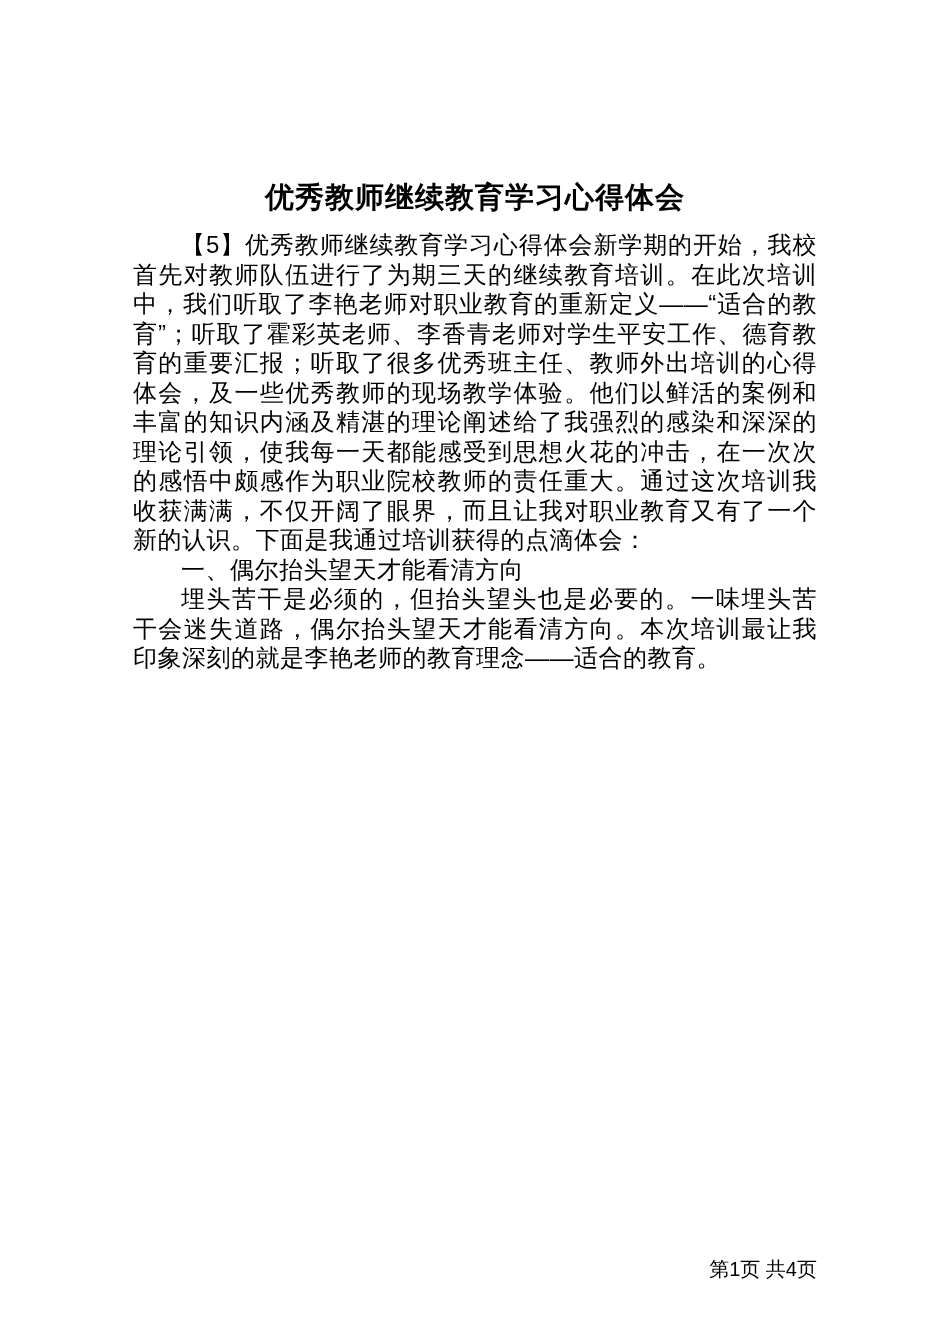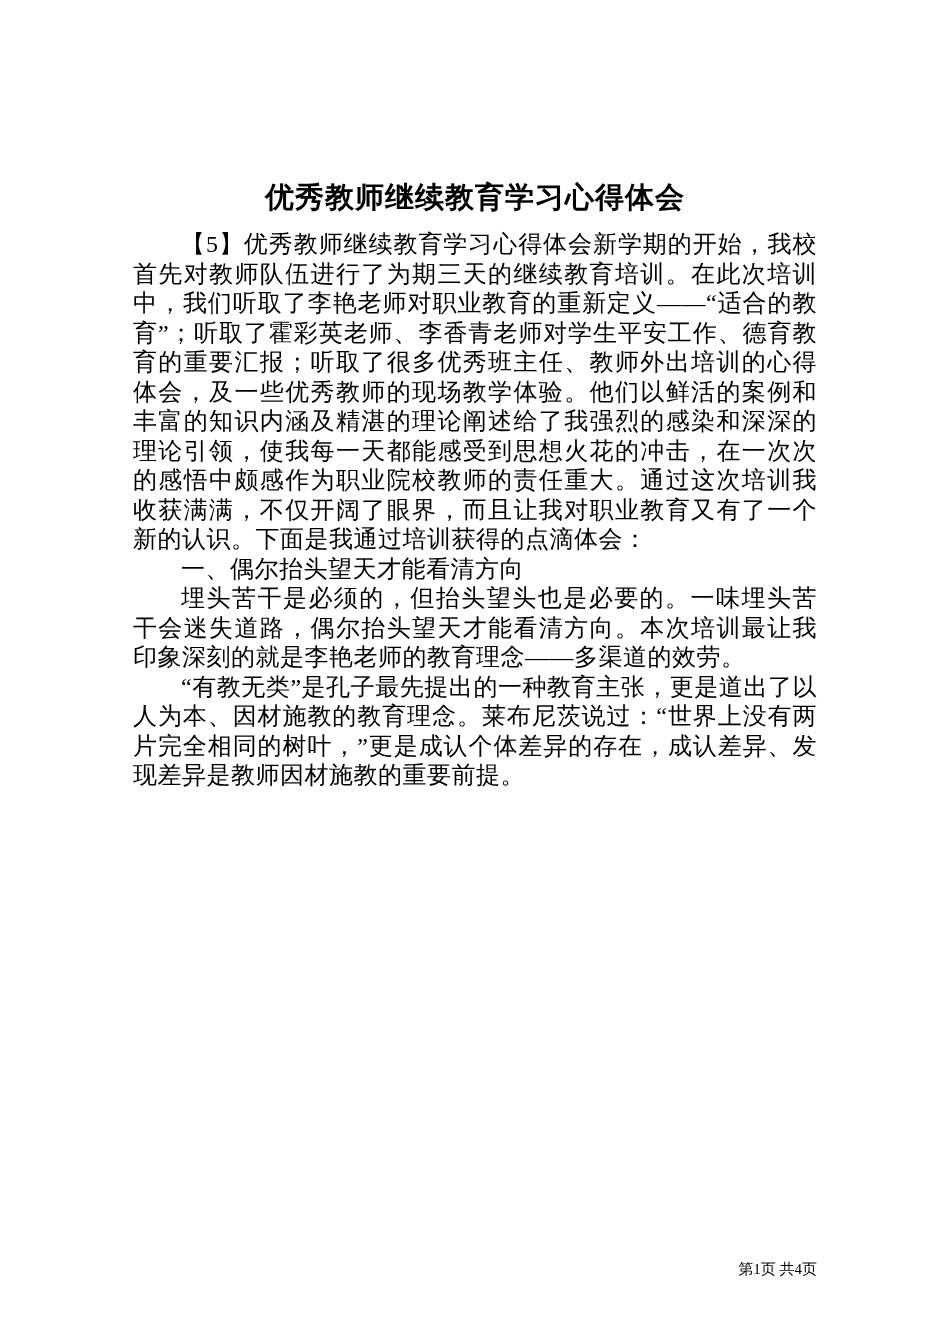--- a/index.html
+++ b/index.html
@@ -13,7 +13,7 @@
     height: 1344px;
     background: #ffffff;
     overflow: hidden;
-    font-family: Liberation Serif, serif;
+    font-family: Liberation Sans, sans-serif;
     color: #000000;
     box-sizing: border-box;
   }

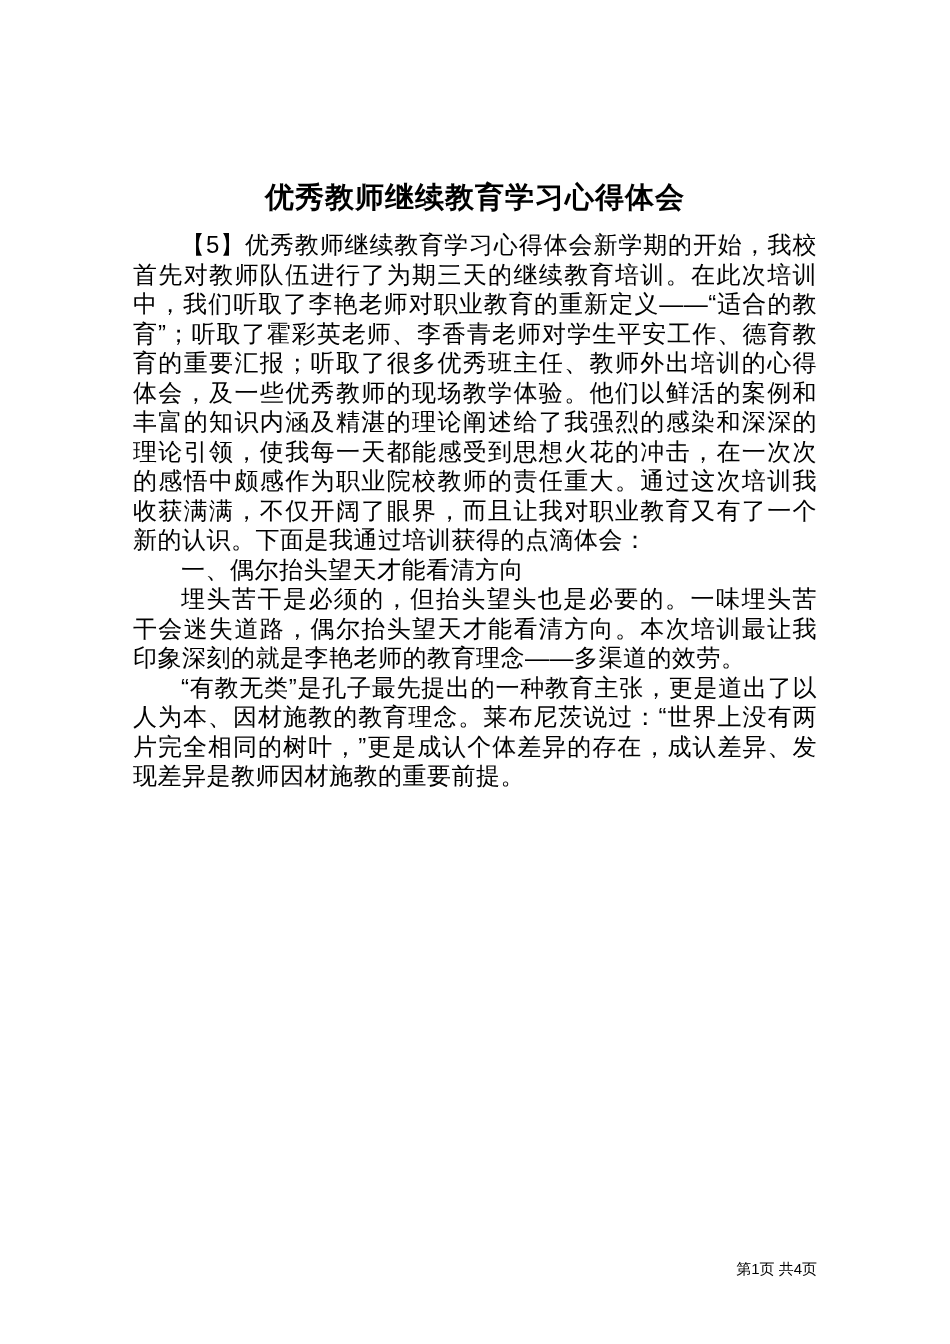--- a/index.html
+++ b/index.html
@@ -57,7 +57,7 @@
     <h1 class="title">优秀教师继续教育学习心得体会</h1>
     <p class="para">【5】优秀教师继续教育学习心得体会新学期的开始，我校首先对教师队伍进行了为期三天的继续教育培训。在此次培训中，我们听取了李艳老师对职业教育的重新定义——“适合的教育”；听取了霍彩英老师、李香青老师对学生平安工作、德育教育的重要汇报；听取了很多优秀班主任、教师外出培训的心得体会，及一些优秀教师的现场教学体验。他们以鲜活的案例和丰富的知识内涵及精湛的理论阐述给了我强烈的感染和深深的理论引领，使我每一天都能感受到思想火花的冲击，在一次次的感悟中颇感作为职业院校教师的责任重大。通过这次培训我收获满满，不仅开阔了眼界，而且让我对职业教育又有了一个新的认识。下面是我通过培训获得的点滴体会：</p>
     <p class="para">一、偶尔抬头望天才能看清方向</p>
-    <p class="para">埋头苦干是必须的，但抬头望头也是必要的。一味埋头苦干会迷失道路，偶尔抬头望天才能看清方向。本次培训最让我印象深刻的就是李艳老师的教育理念——多渠道的效劳。</p>
+    <p class="para">埋头苦干是必须的，但抬头望头也是必要的。一味埋头苦干会迷失道路，偶尔抬头望天才能看清方向。本次培训最让我印象深刻的就是李艳老师的教育理念——适合的教育。</p>
     <p class="para">“有教无类”是孔子最先提出的一种教育主张，更是道出了以人为本、因材施教的教育理念。莱布尼茨说过：“世界上没有两片完全相同的树叶，”更是成认个体差异的存在，成认差异、发现差异是教师因材施教的重要前提。</p>
   </div>
   <div class="footer">

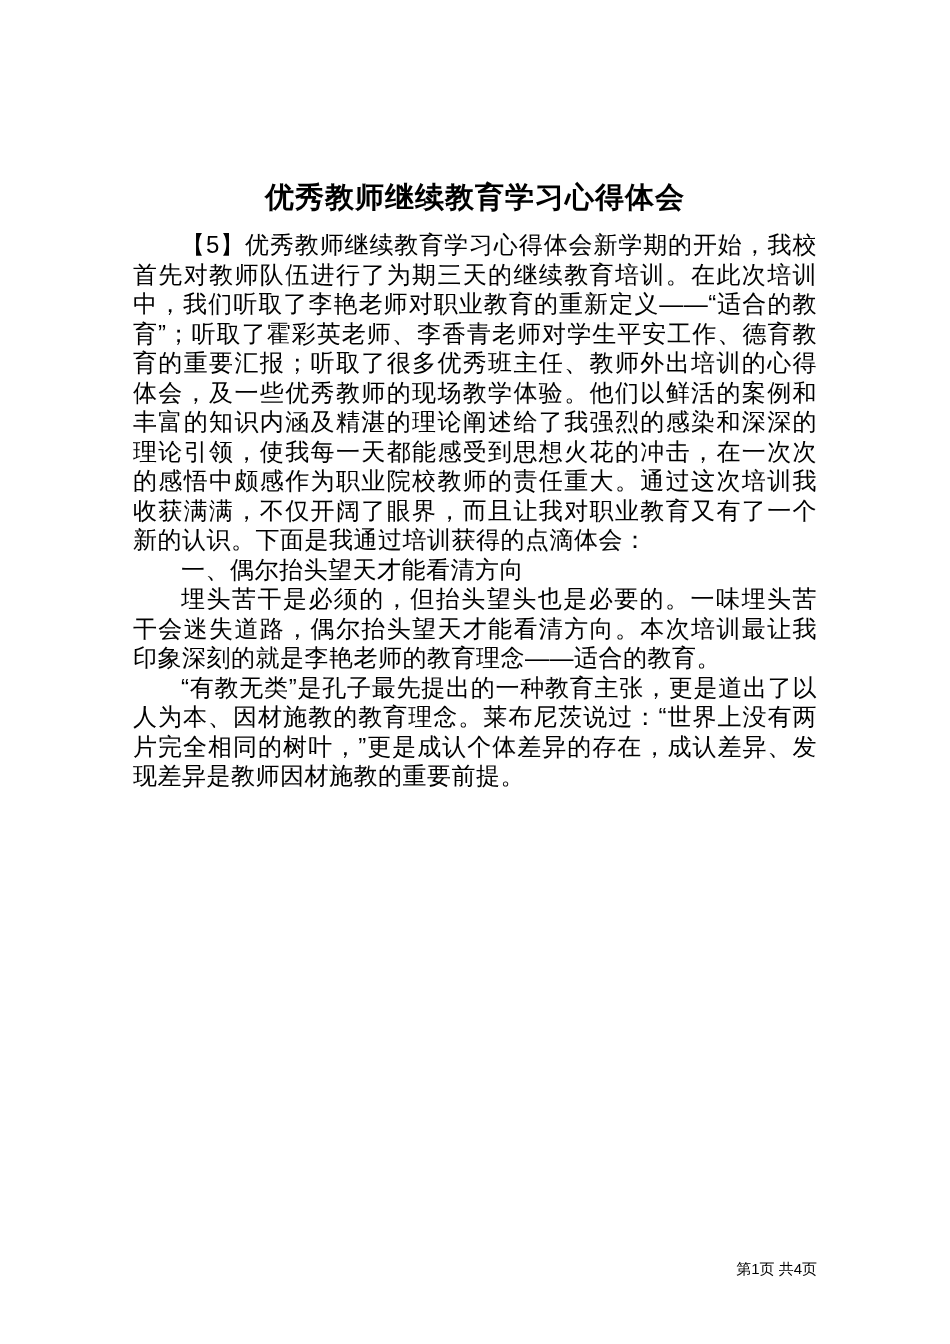--- a/index.html
+++ b/index.html
@@ -58,7 +58,6 @@
     <p class="para">【5】优秀教师继续教育学习心得体会新学期的开始，我校首先对教师队伍进行了为期三天的继续教育培训。在此次培训中，我们听取了李艳老师对职业教育的重新定义——“适合的教育”；听取了霍彩英老师、李香青老师对学生平安工作、德育教育的重要汇报；听取了很多优秀班主任、教师外出培训的心得体会，及一些优秀教师的现场教学体验。他们以鲜活的案例和丰富的知识内涵及精湛的理论阐述给了我强烈的感染和深深的理论引领，使我每一天都能感受到思想火花的冲击，在一次次的感悟中颇感作为职业院校教师的责任重大。通过这次培训我收获满满，不仅开阔了眼界，而且让我对职业教育又有了一个新的认识。下面是我通过培训获得的点滴体会：</p>
     <p class="para">一、偶尔抬头望天才能看清方向</p>
     <p class="para">埋头苦干是必须的，但抬头望头也是必要的。一味埋头苦干会迷失道路，偶尔抬头望天才能看清方向。本次培训最让我印象深刻的就是李艳老师的教育理念——适合的教育。</p>
-    <p class="para">“有教无类”是孔子最先提出的一种教育主张，更是道出了以人为本、因材施教的教育理念。莱布尼茨说过：“世界上没有两片完全相同的树叶，”更是成认个体差异的存在，成认差异、发现差异是教师因材施教的重要前提。</p>
   </div>
   <div class="footer">
     <span>第1页  共4页</span>

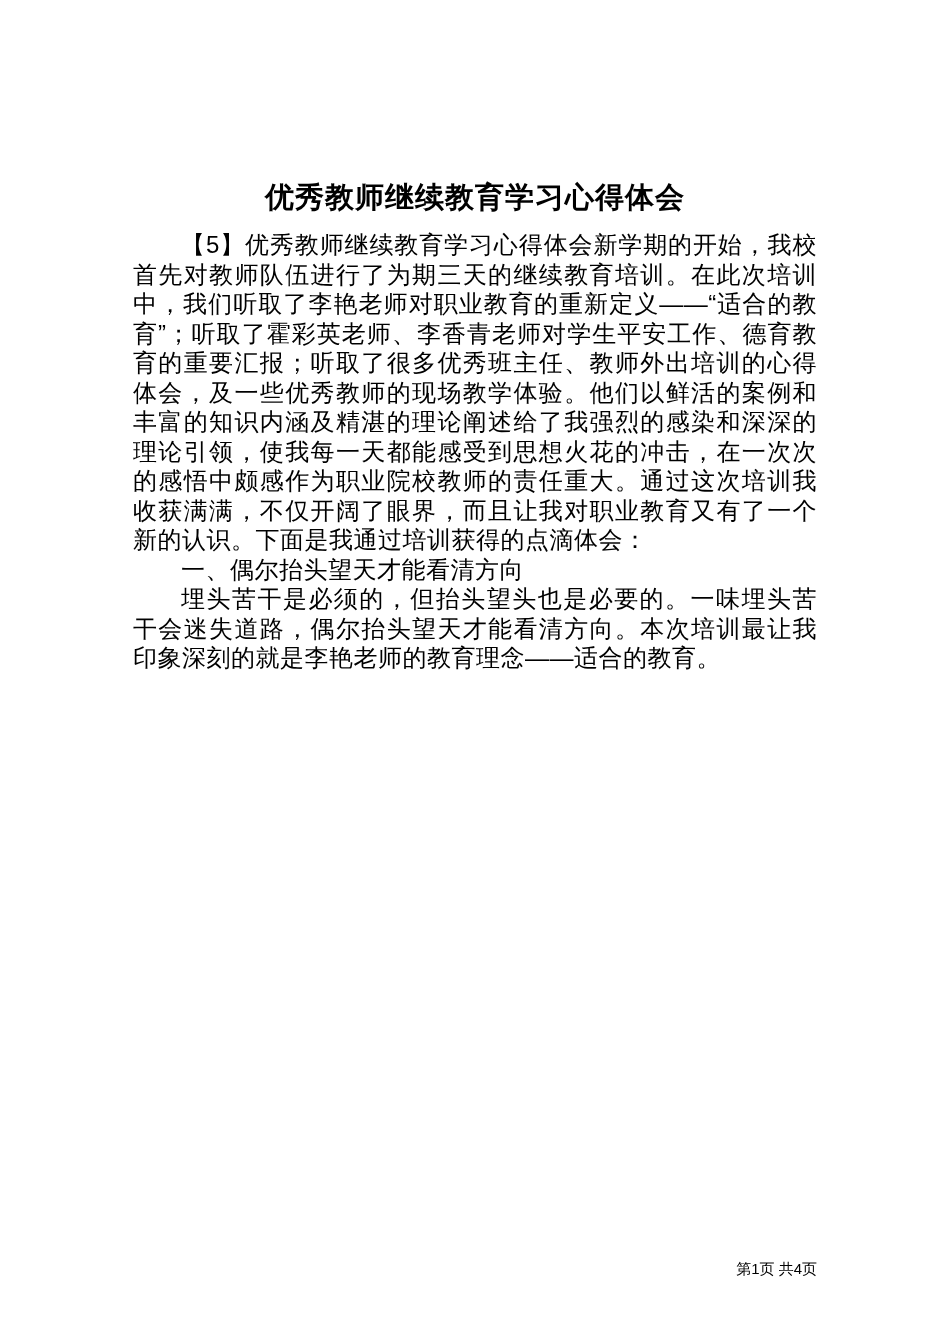--- a/index.html
+++ b/index.html
@@ -44,7 +44,7 @@
     position: absolute;
     right: 133px;
     bottom: 66px;
-    font-size: 15px;
+    font-size: 20px;
     line-height: 18px;
     color: #000000;
   }

